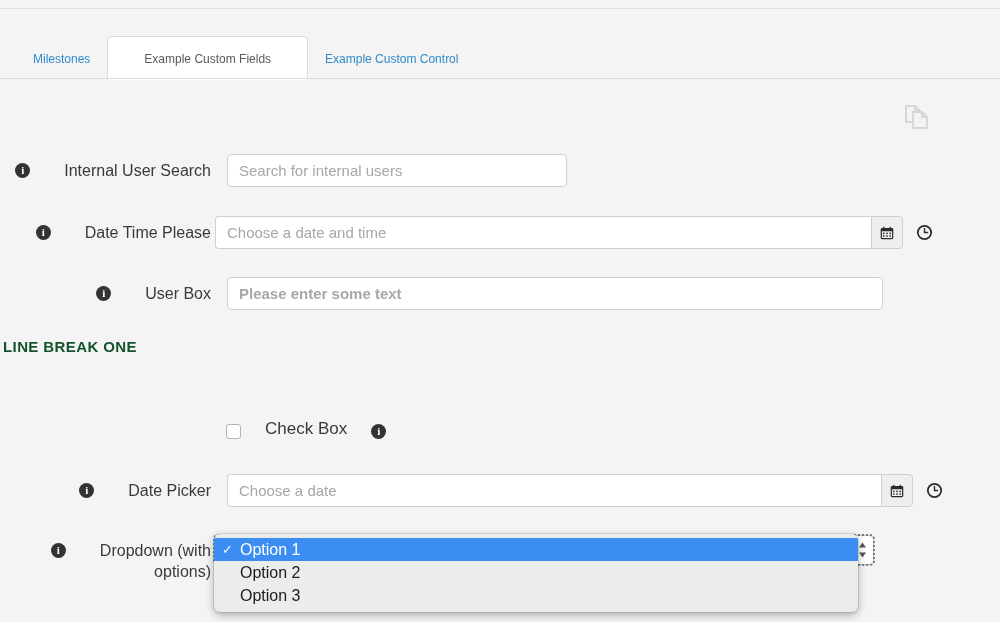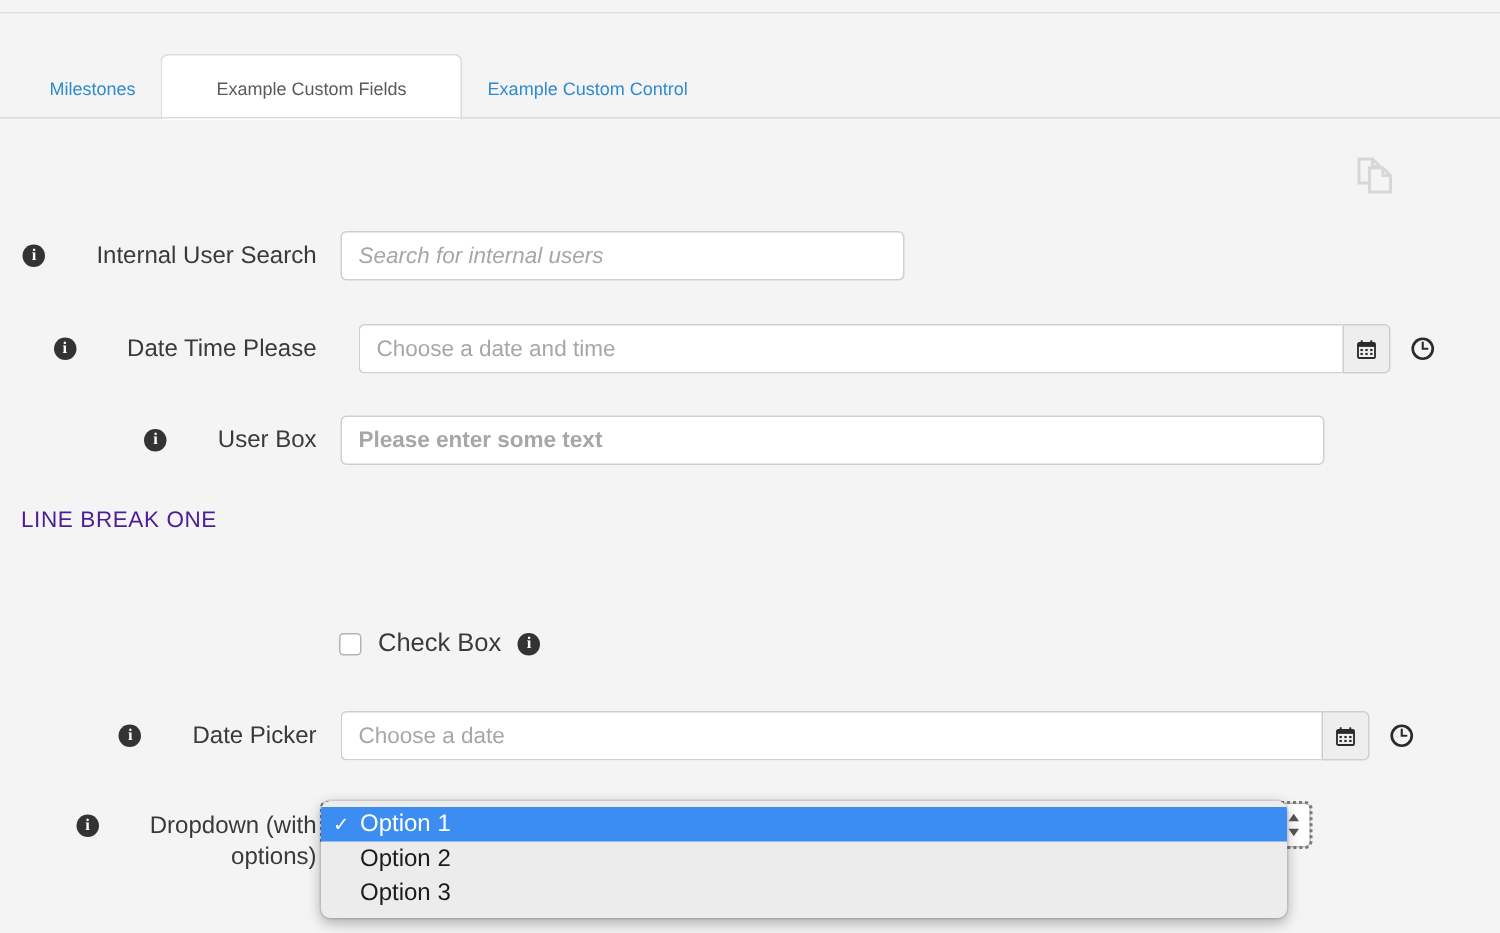--- a/index.html
+++ b/index.html
@@ -277,7 +277,7 @@
         <span class="info-icon">i</span>
         <span class="label-text">Internal User Search</span>
       </div>
-      <input class="txt" style="width: 376px; margin-left: 16px; font-style: italic;" type="text" placeholder="Search for internal users" value="">
+      <input class="txt" style="width: 340px; margin-left: 16px;" type="text" placeholder="Search for internal users" value="">
     </div>
 
     <div class="row" style="left:0; top:137px;">

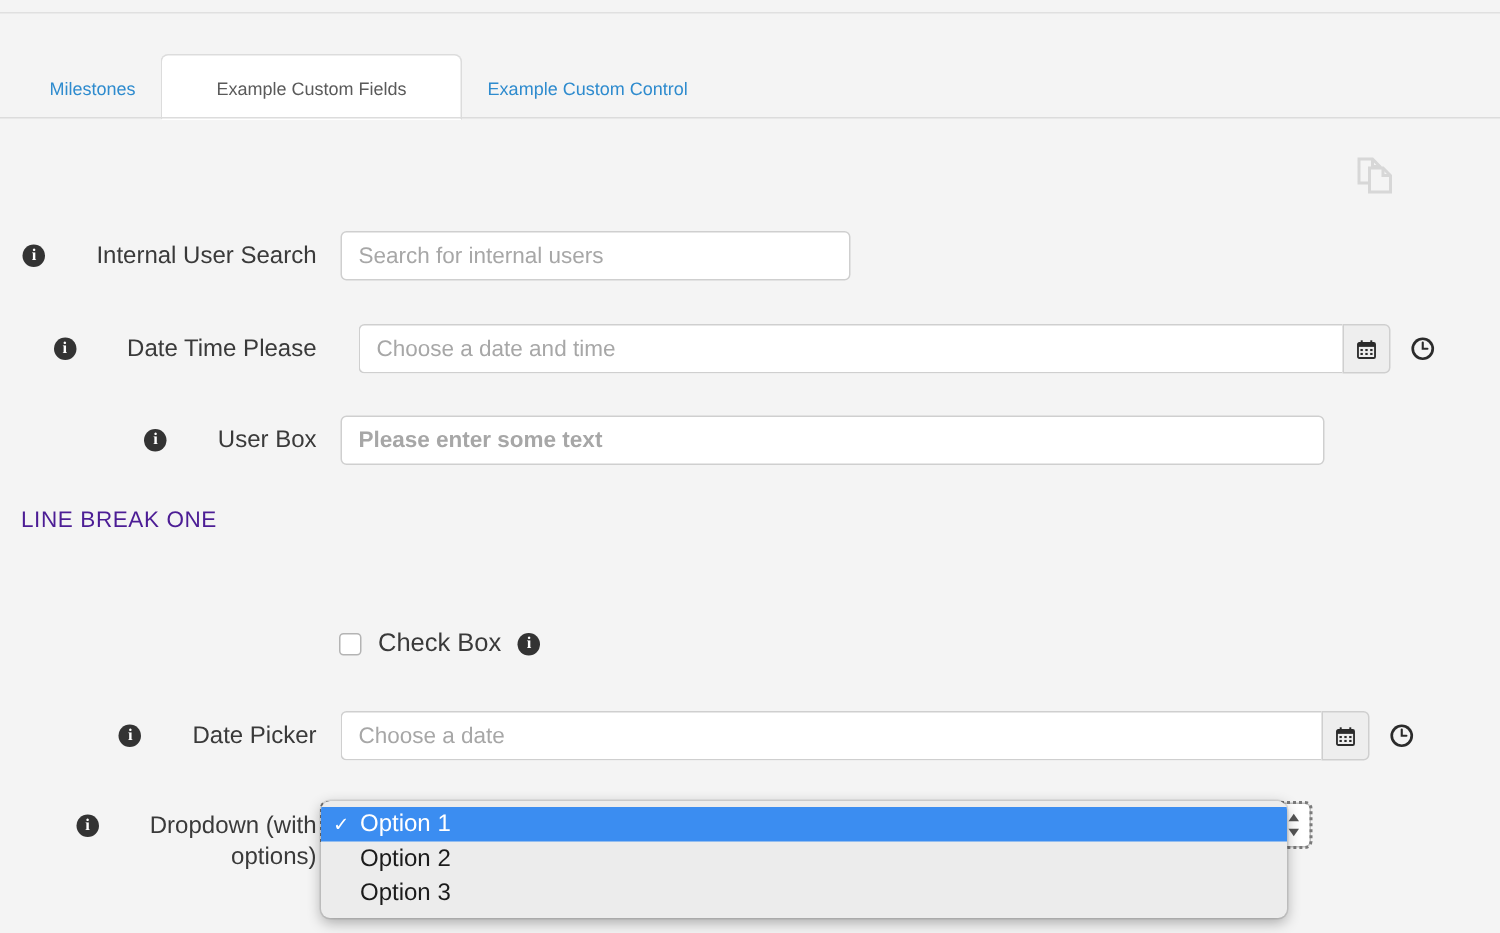--- a/index.html
+++ b/index.html
@@ -285,7 +285,7 @@
         <span class="info-icon">i</span>
         <span class="label-text">Date Time Please</span>
       </div>
-      <div class="input-group" style="margin-left:28px;">
+      <div class="input-group" style="margin-left:4px;">
         <input class="txt" style="width: 656px;" type="text" placeholder="Choose a date and time">
         <div class="addon">
           <svg viewBox="0 0 16 16" width="14" height="14" aria-hidden="true">

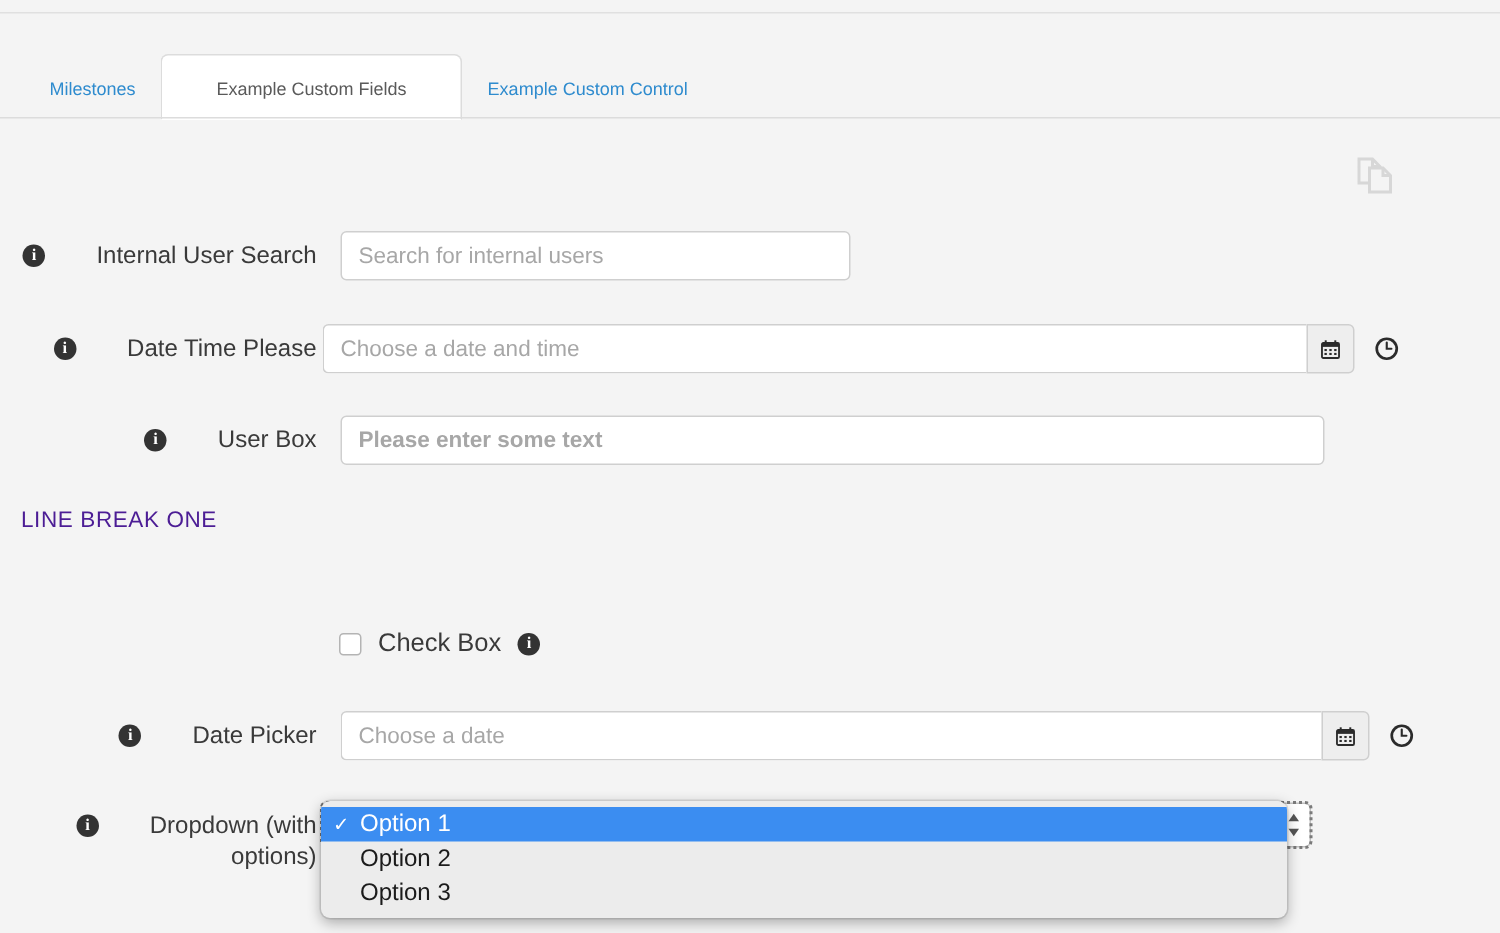--- a/index.html
+++ b/index.html
@@ -164,12 +164,12 @@
   
   .section-break {
     position: absolute;
-    left: 14px;
+    left: 3px;
     top: 259px;
     font-size: 15px;
-    font-weight: normal;
+    font-weight: bold;
     letter-spacing: .4px;
-    color: #4c1d95;
+    color: #14532d;
   }
 
   

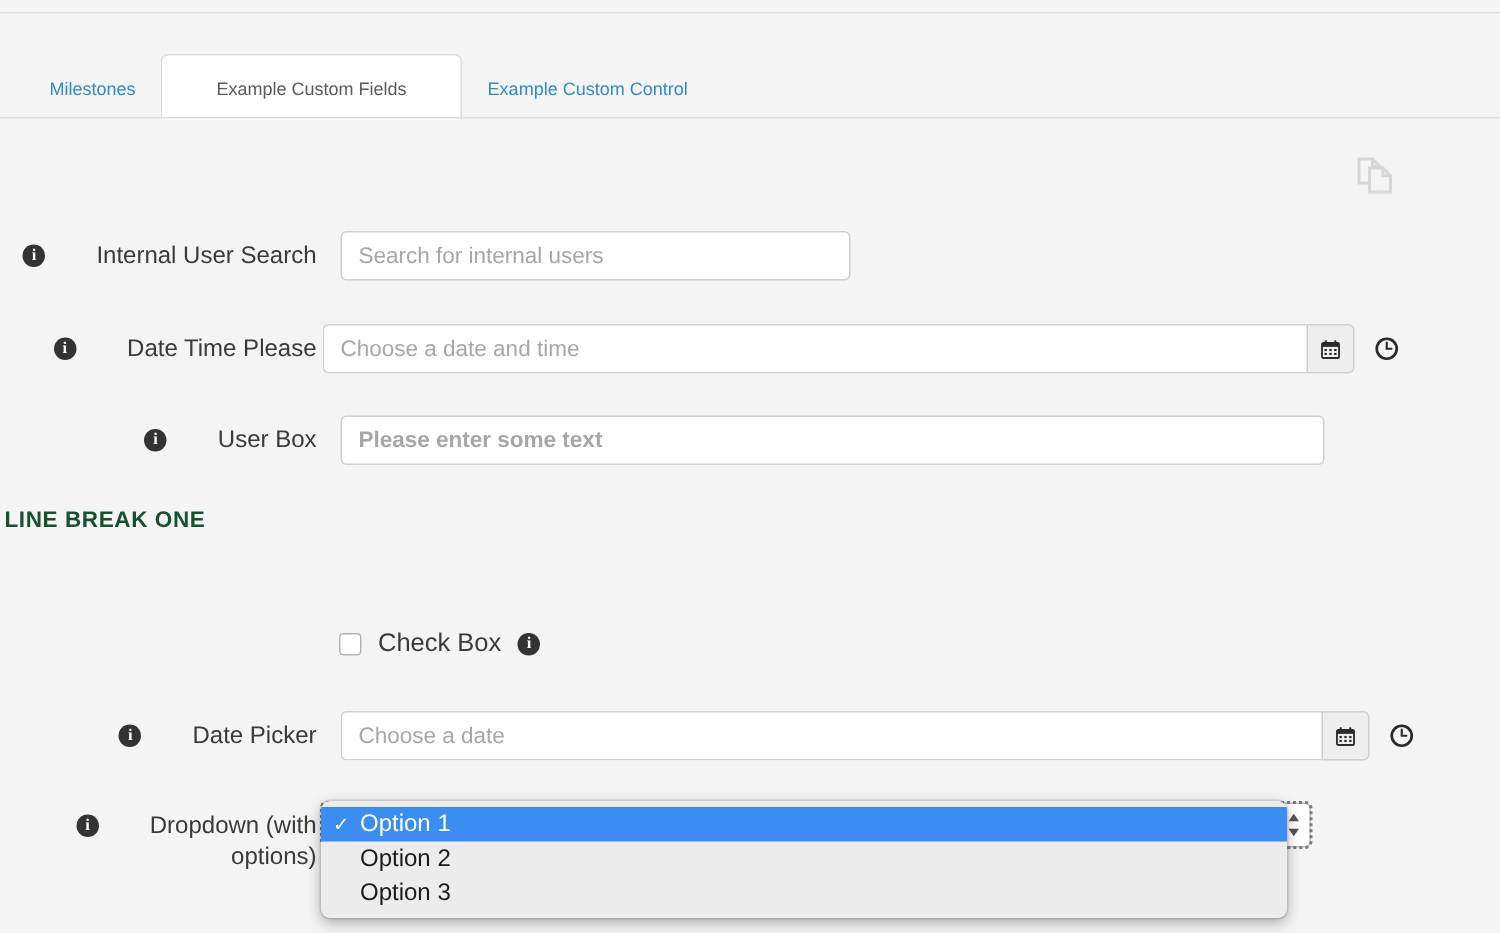--- a/index.html
+++ b/index.html
@@ -178,8 +178,8 @@
     left: 226px;
     top: 340px;
     display: flex;
-    align-items: center;
-    gap: 11px;
+    align-items: flex-end;
+    gap: 24px;
   }
   .cbox {
     width: 15px;

